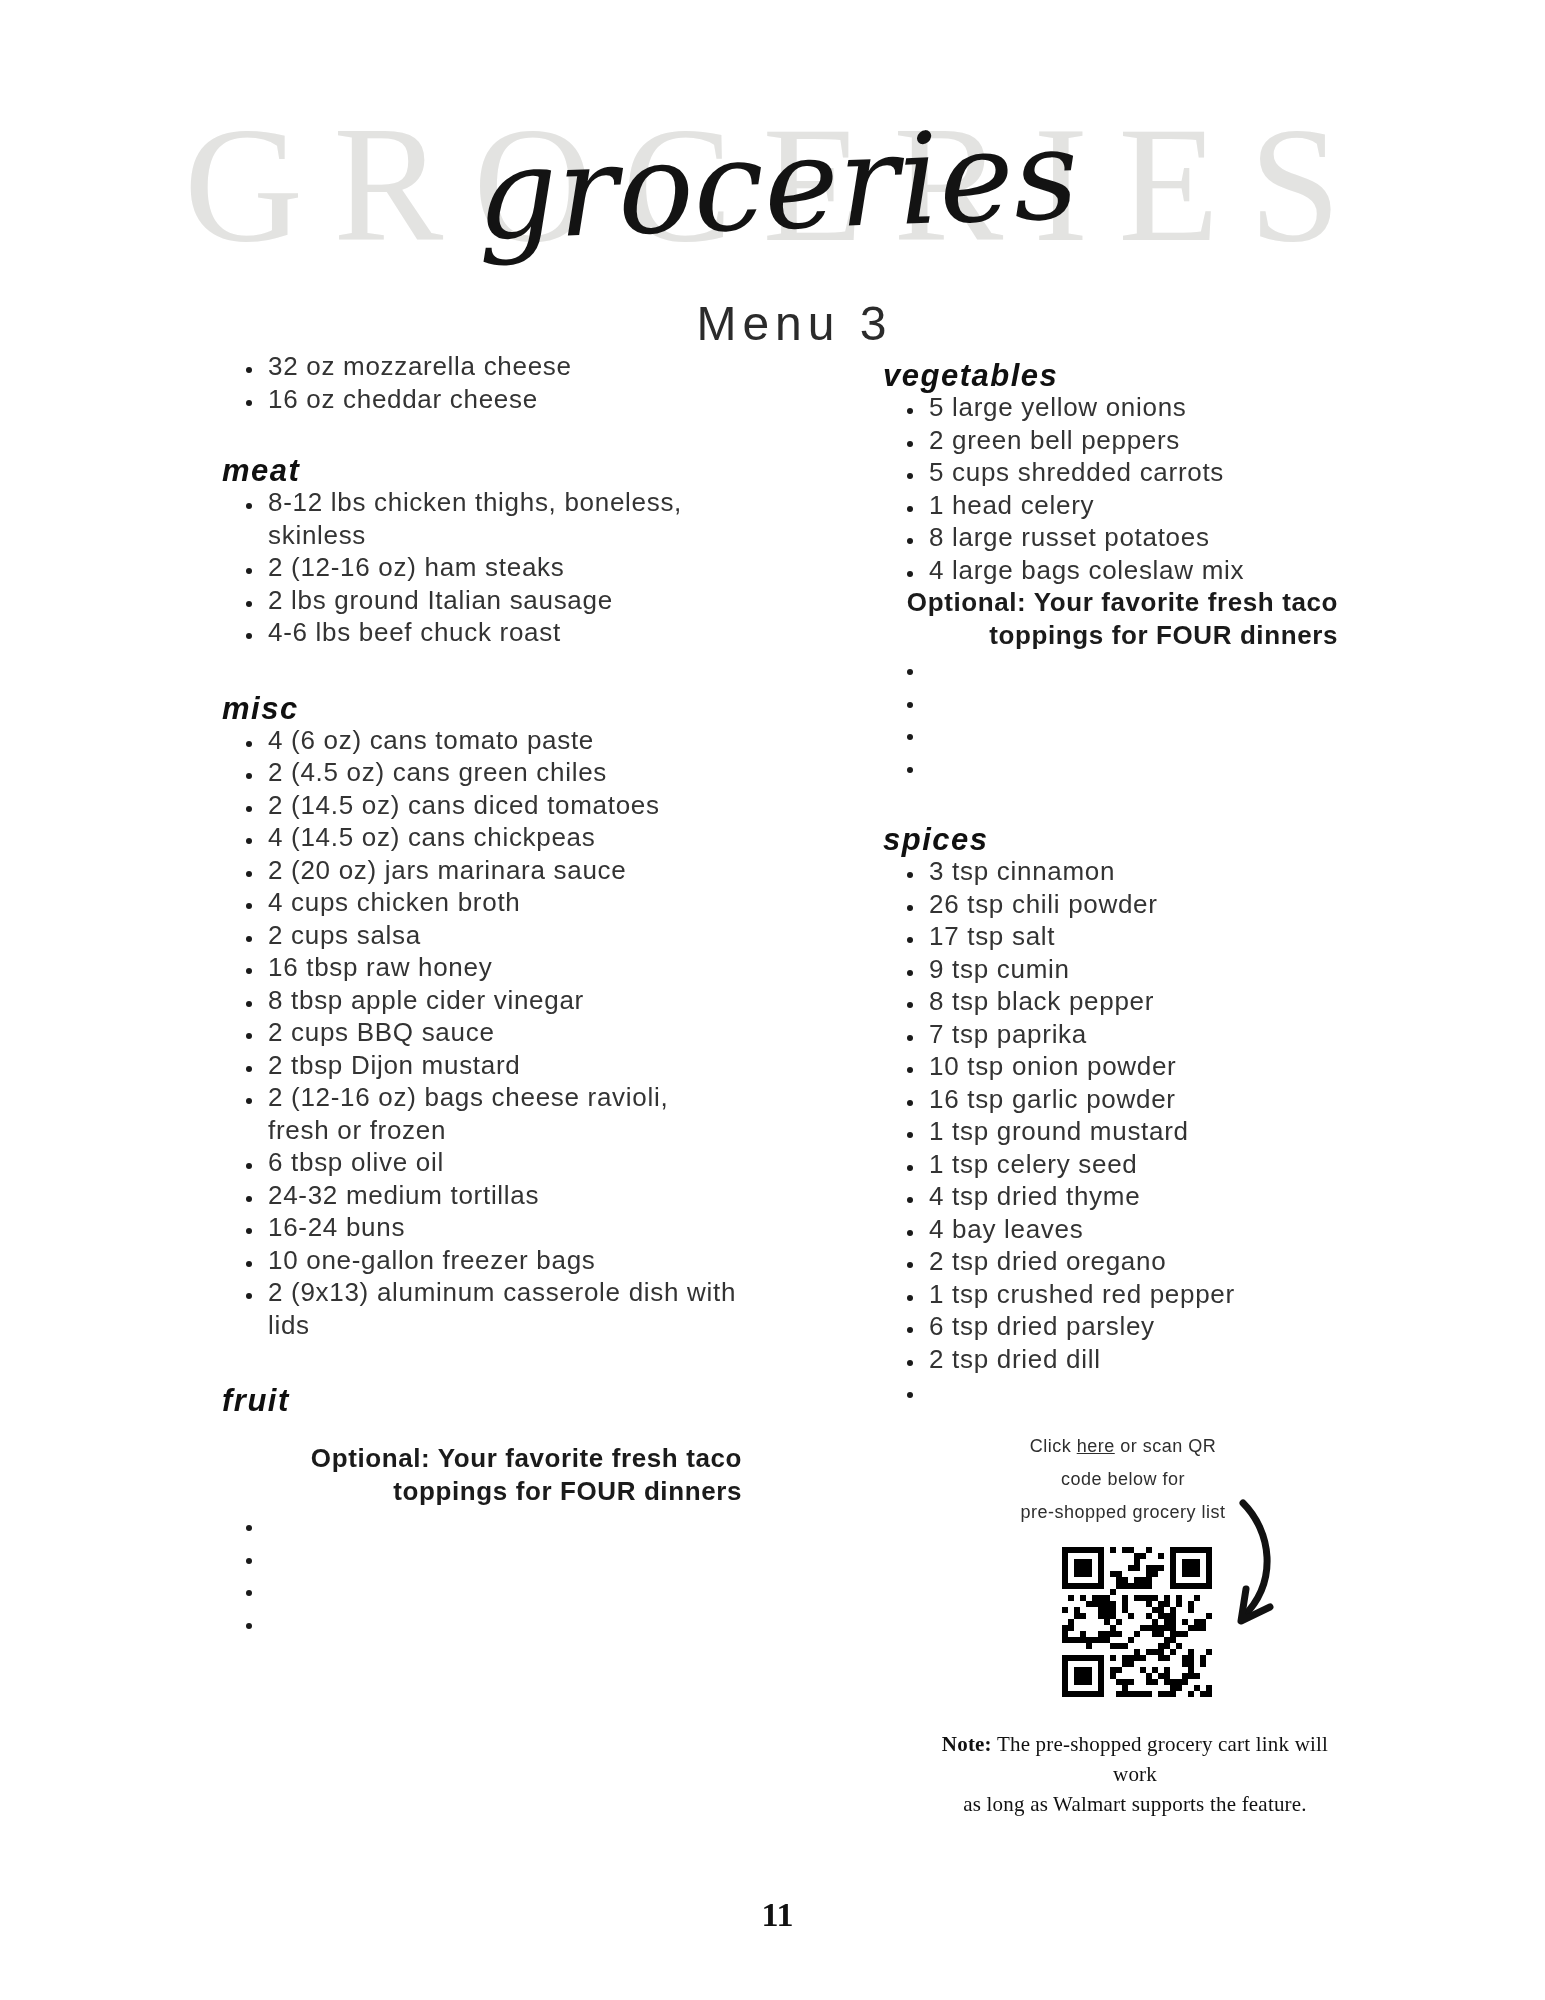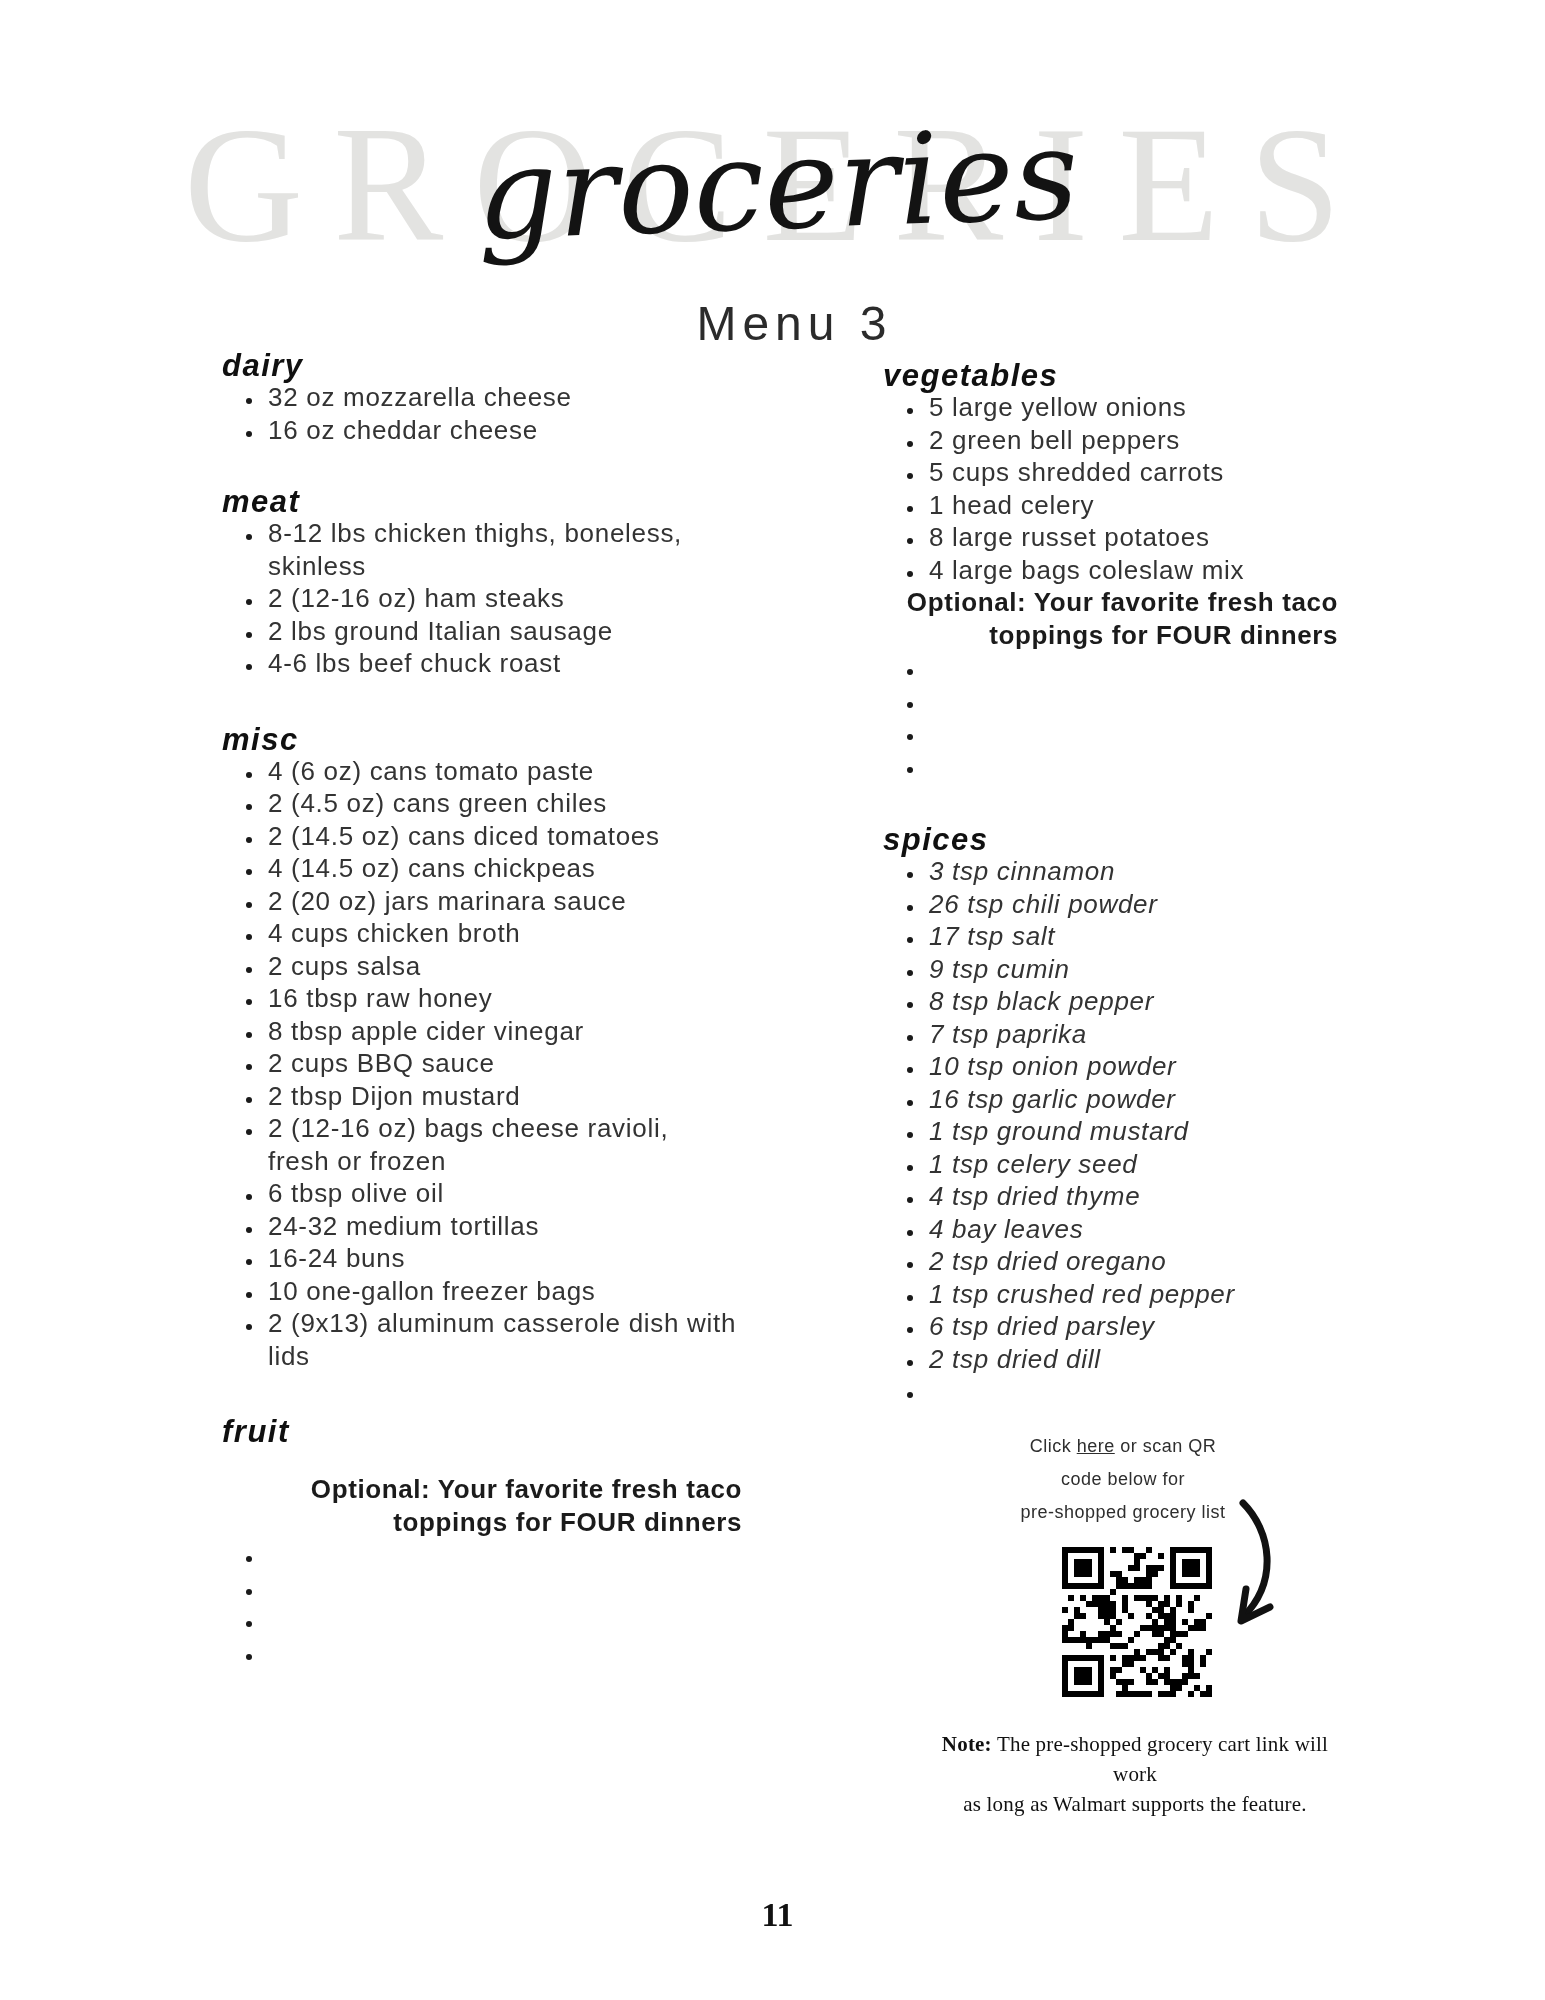--- a/index.html
+++ b/index.html
@@ -102,7 +102,6 @@
 
   <div class="col col-left">
 
-    <h2 class="section-heading h-dairy">dairy</h2>
     <ul class="items ul-dairy">
         <li>32 oz mozzarella cheese</li>
         <li>16 oz cheddar cheese</li>

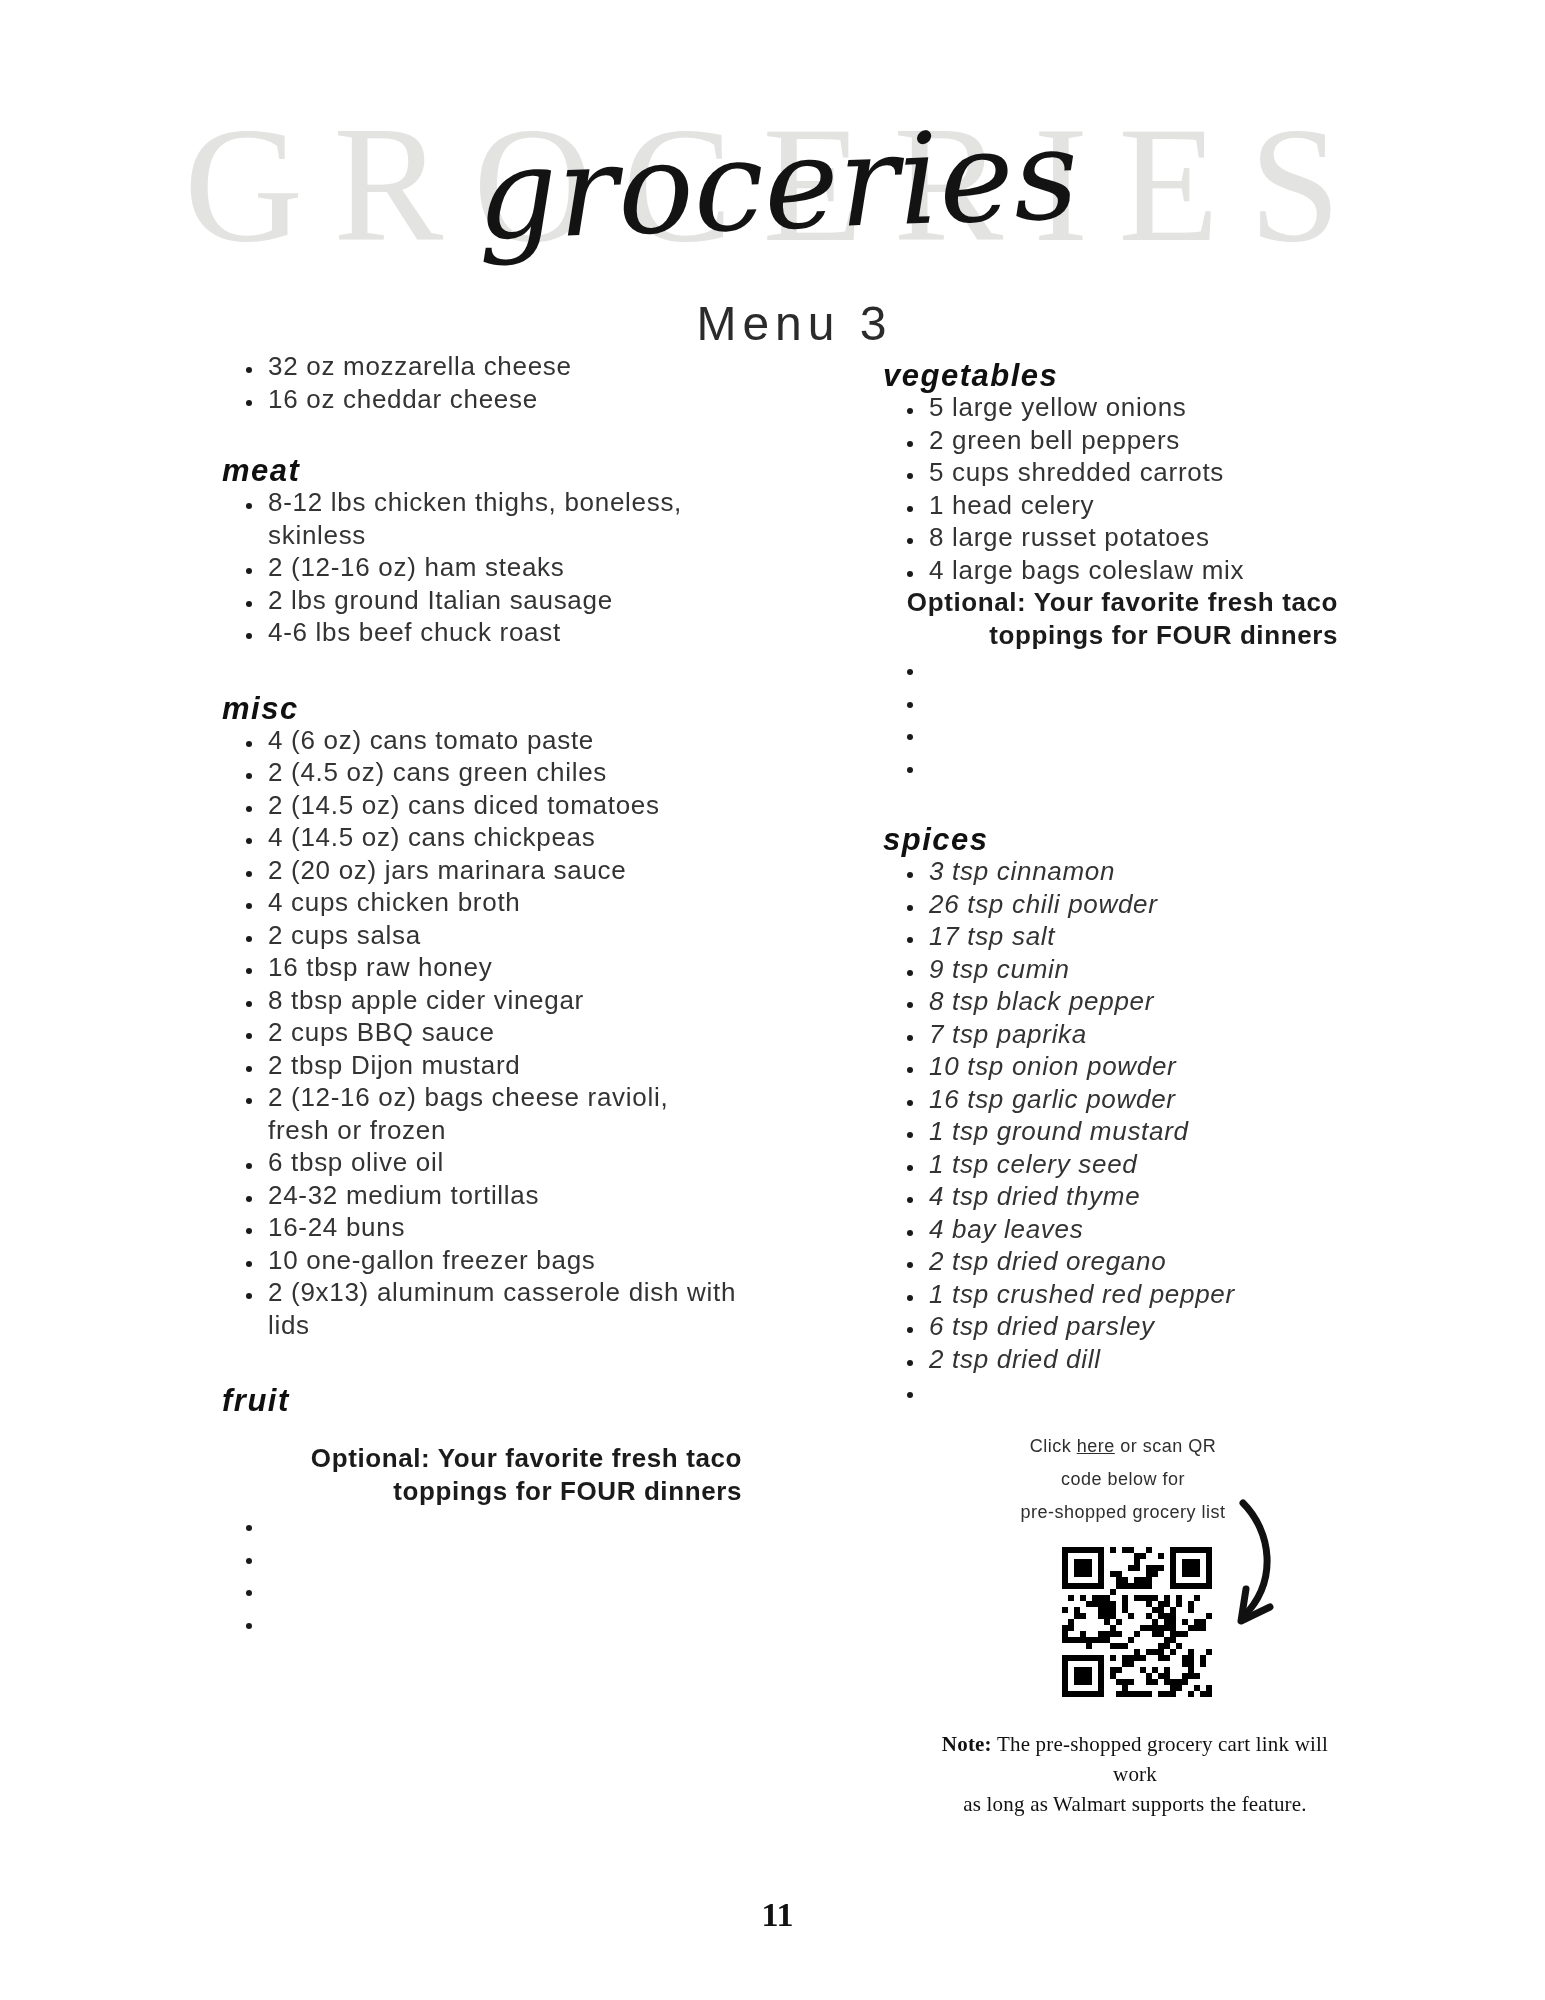--- a/index.html
+++ b/index.html
@@ -65,7 +65,7 @@
   .opt-veg    { margin-top:0; width:455px; }
   .ul-veg-blank { margin-top:6px; }
   .h-spices   { margin-top:42px; }
-  .ul-spices  { margin-top:28px;font-style:italic; }
+  .ul-spices  { margin-top:28px; }
 
   
   .qr-area { margin-top:22px; position:relative; }

